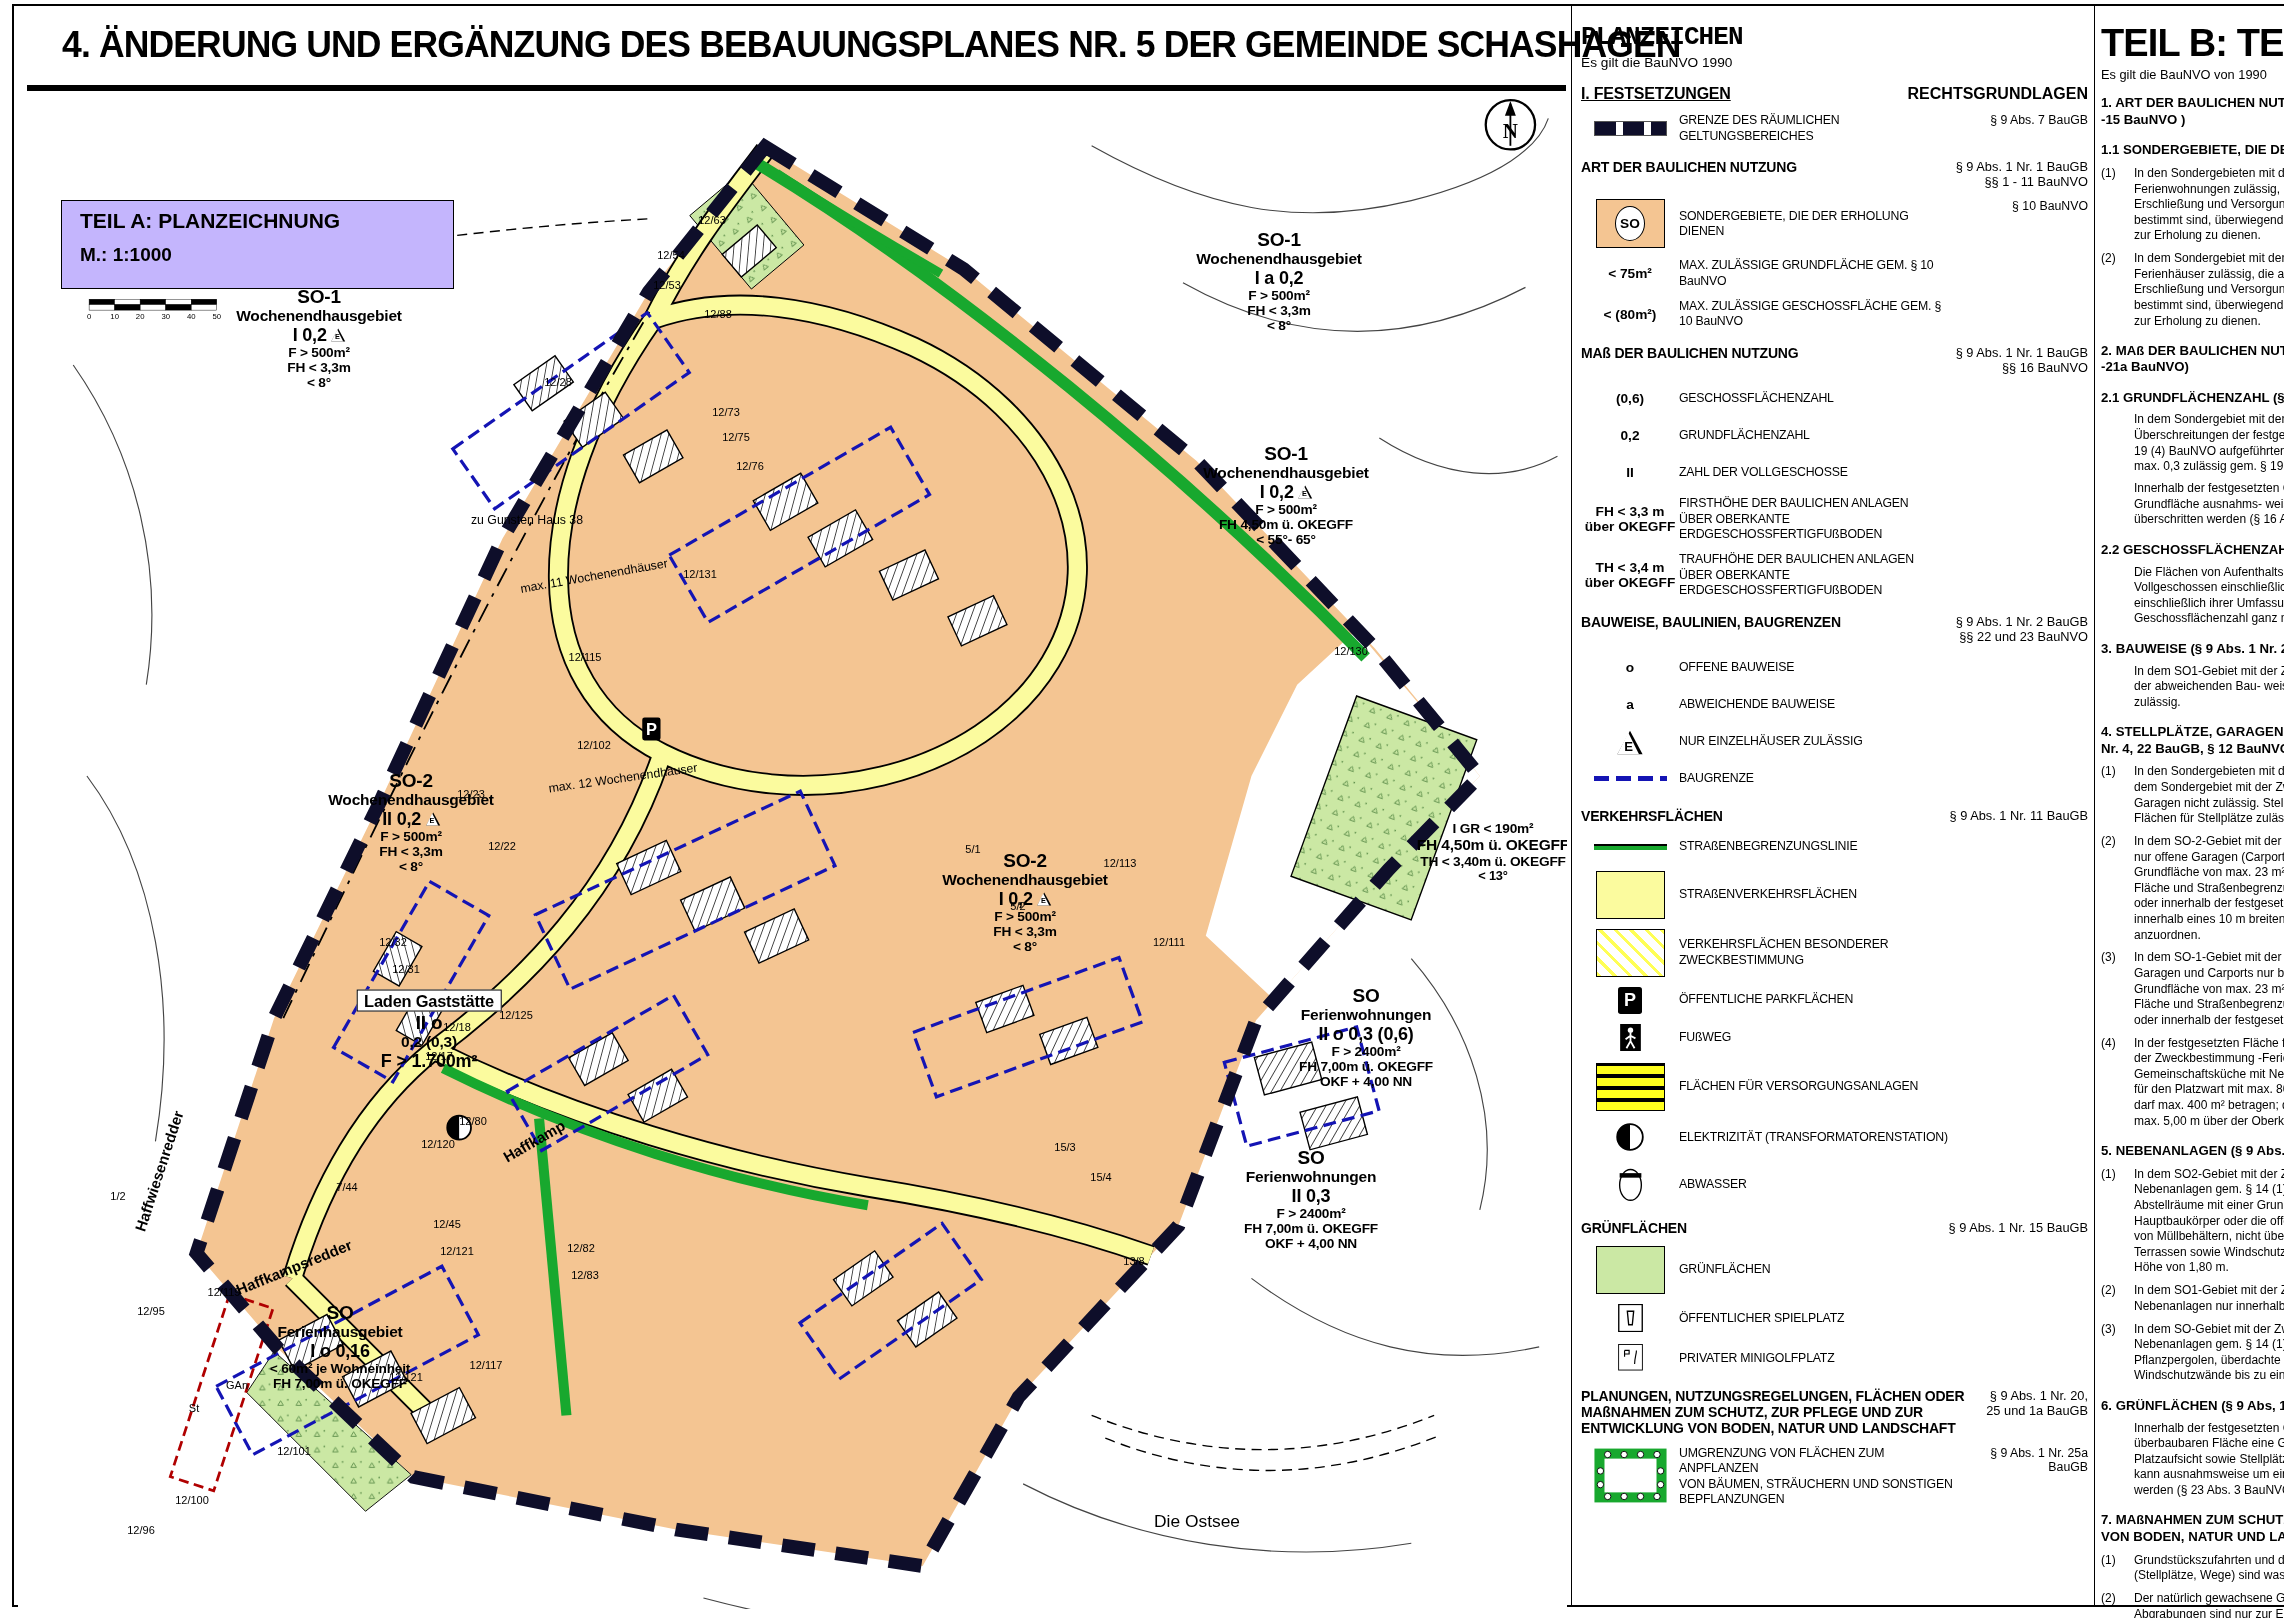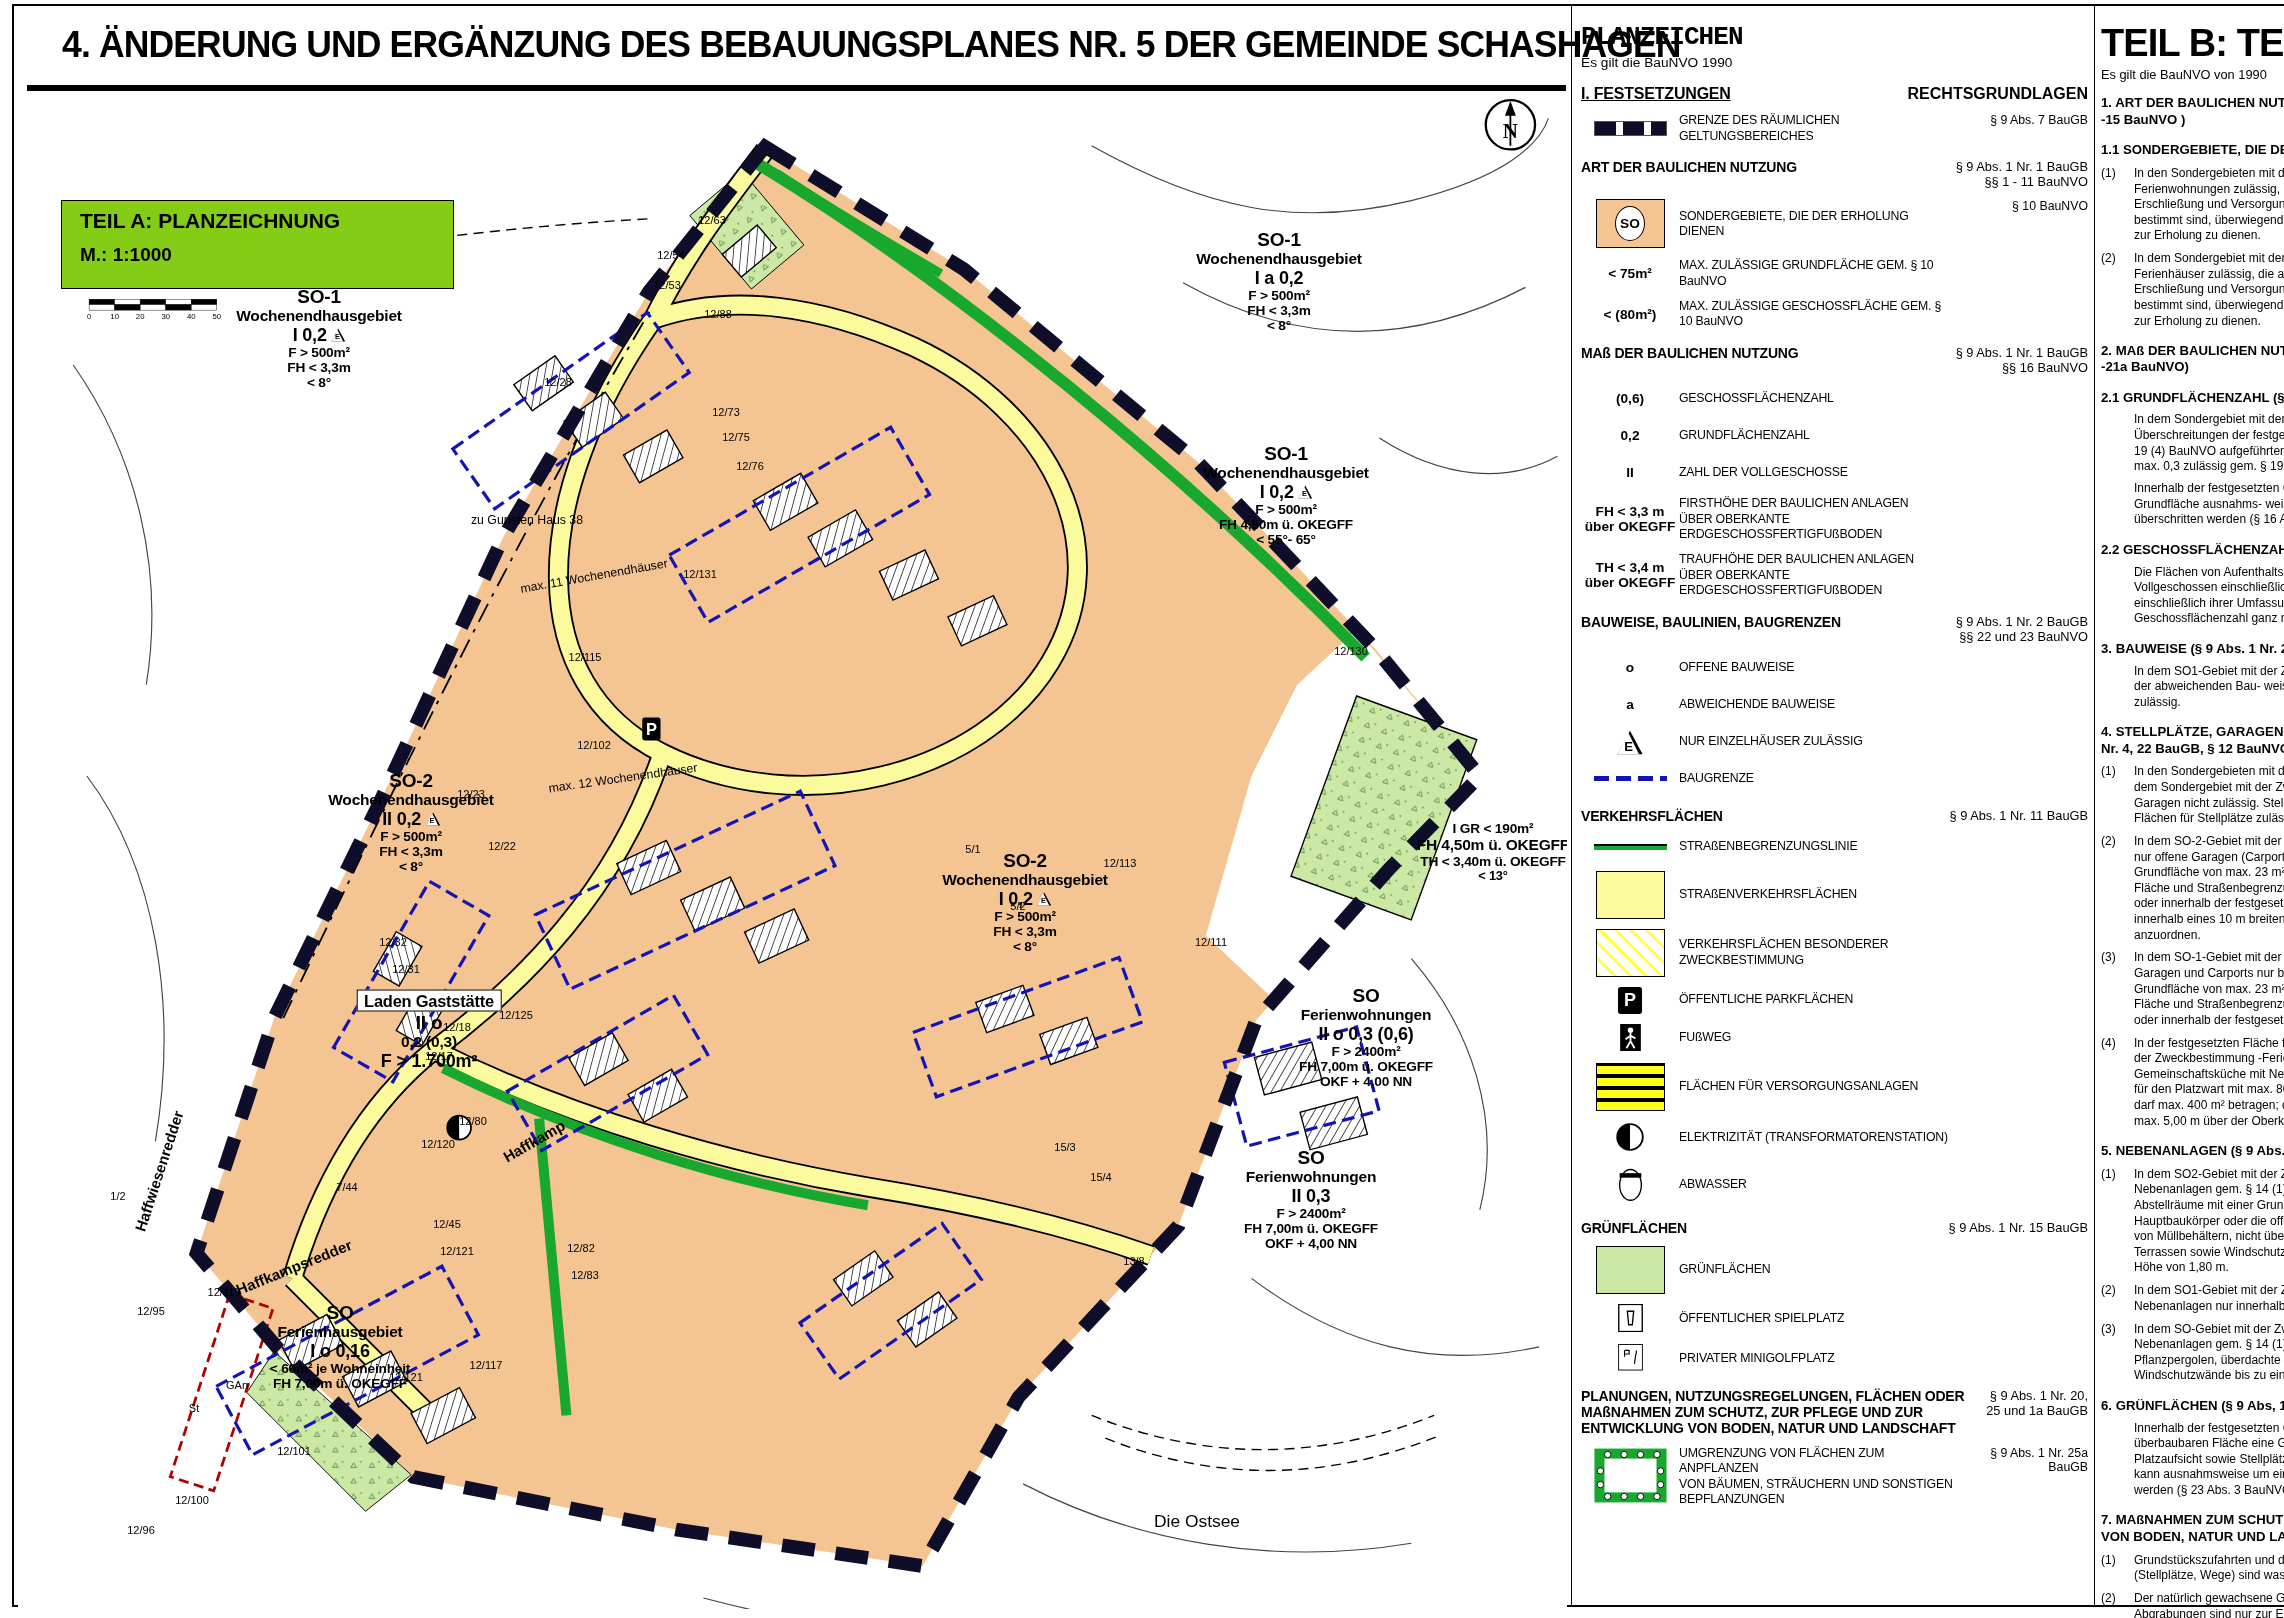--- a/index.html
+++ b/index.html
@@ -13,7 +13,7 @@
   .map-rule{position:absolute;left:27px;top:85px;width:1539px;height:6px;background:#000;}
   .map-panel{position:absolute;left:18px;top:91px;width:1549px;height:1518px;background:#fff;overflow:hidden;}
   .map-overlay{position:absolute;inset:0;}
-  .teila-box{position:absolute;left:43px;top:109px;width:393px;height:89px;border:1.4px solid #000;background:#84cc16;}
+  .teila-box{position:absolute;left:43px;top:109px;width:393px;height:89px;border:1.4px solid #000;background:#c4b5fd;}
   .teila-t1{position:absolute;left:18px;top:8.2px;font-size:21px;font-weight:bold;}
   .teila-t2{position:absolute;left:18px;top:43px;font-size:19px;font-weight:bold;}
   .scalebar{position:absolute;left:62px;top:208px;}

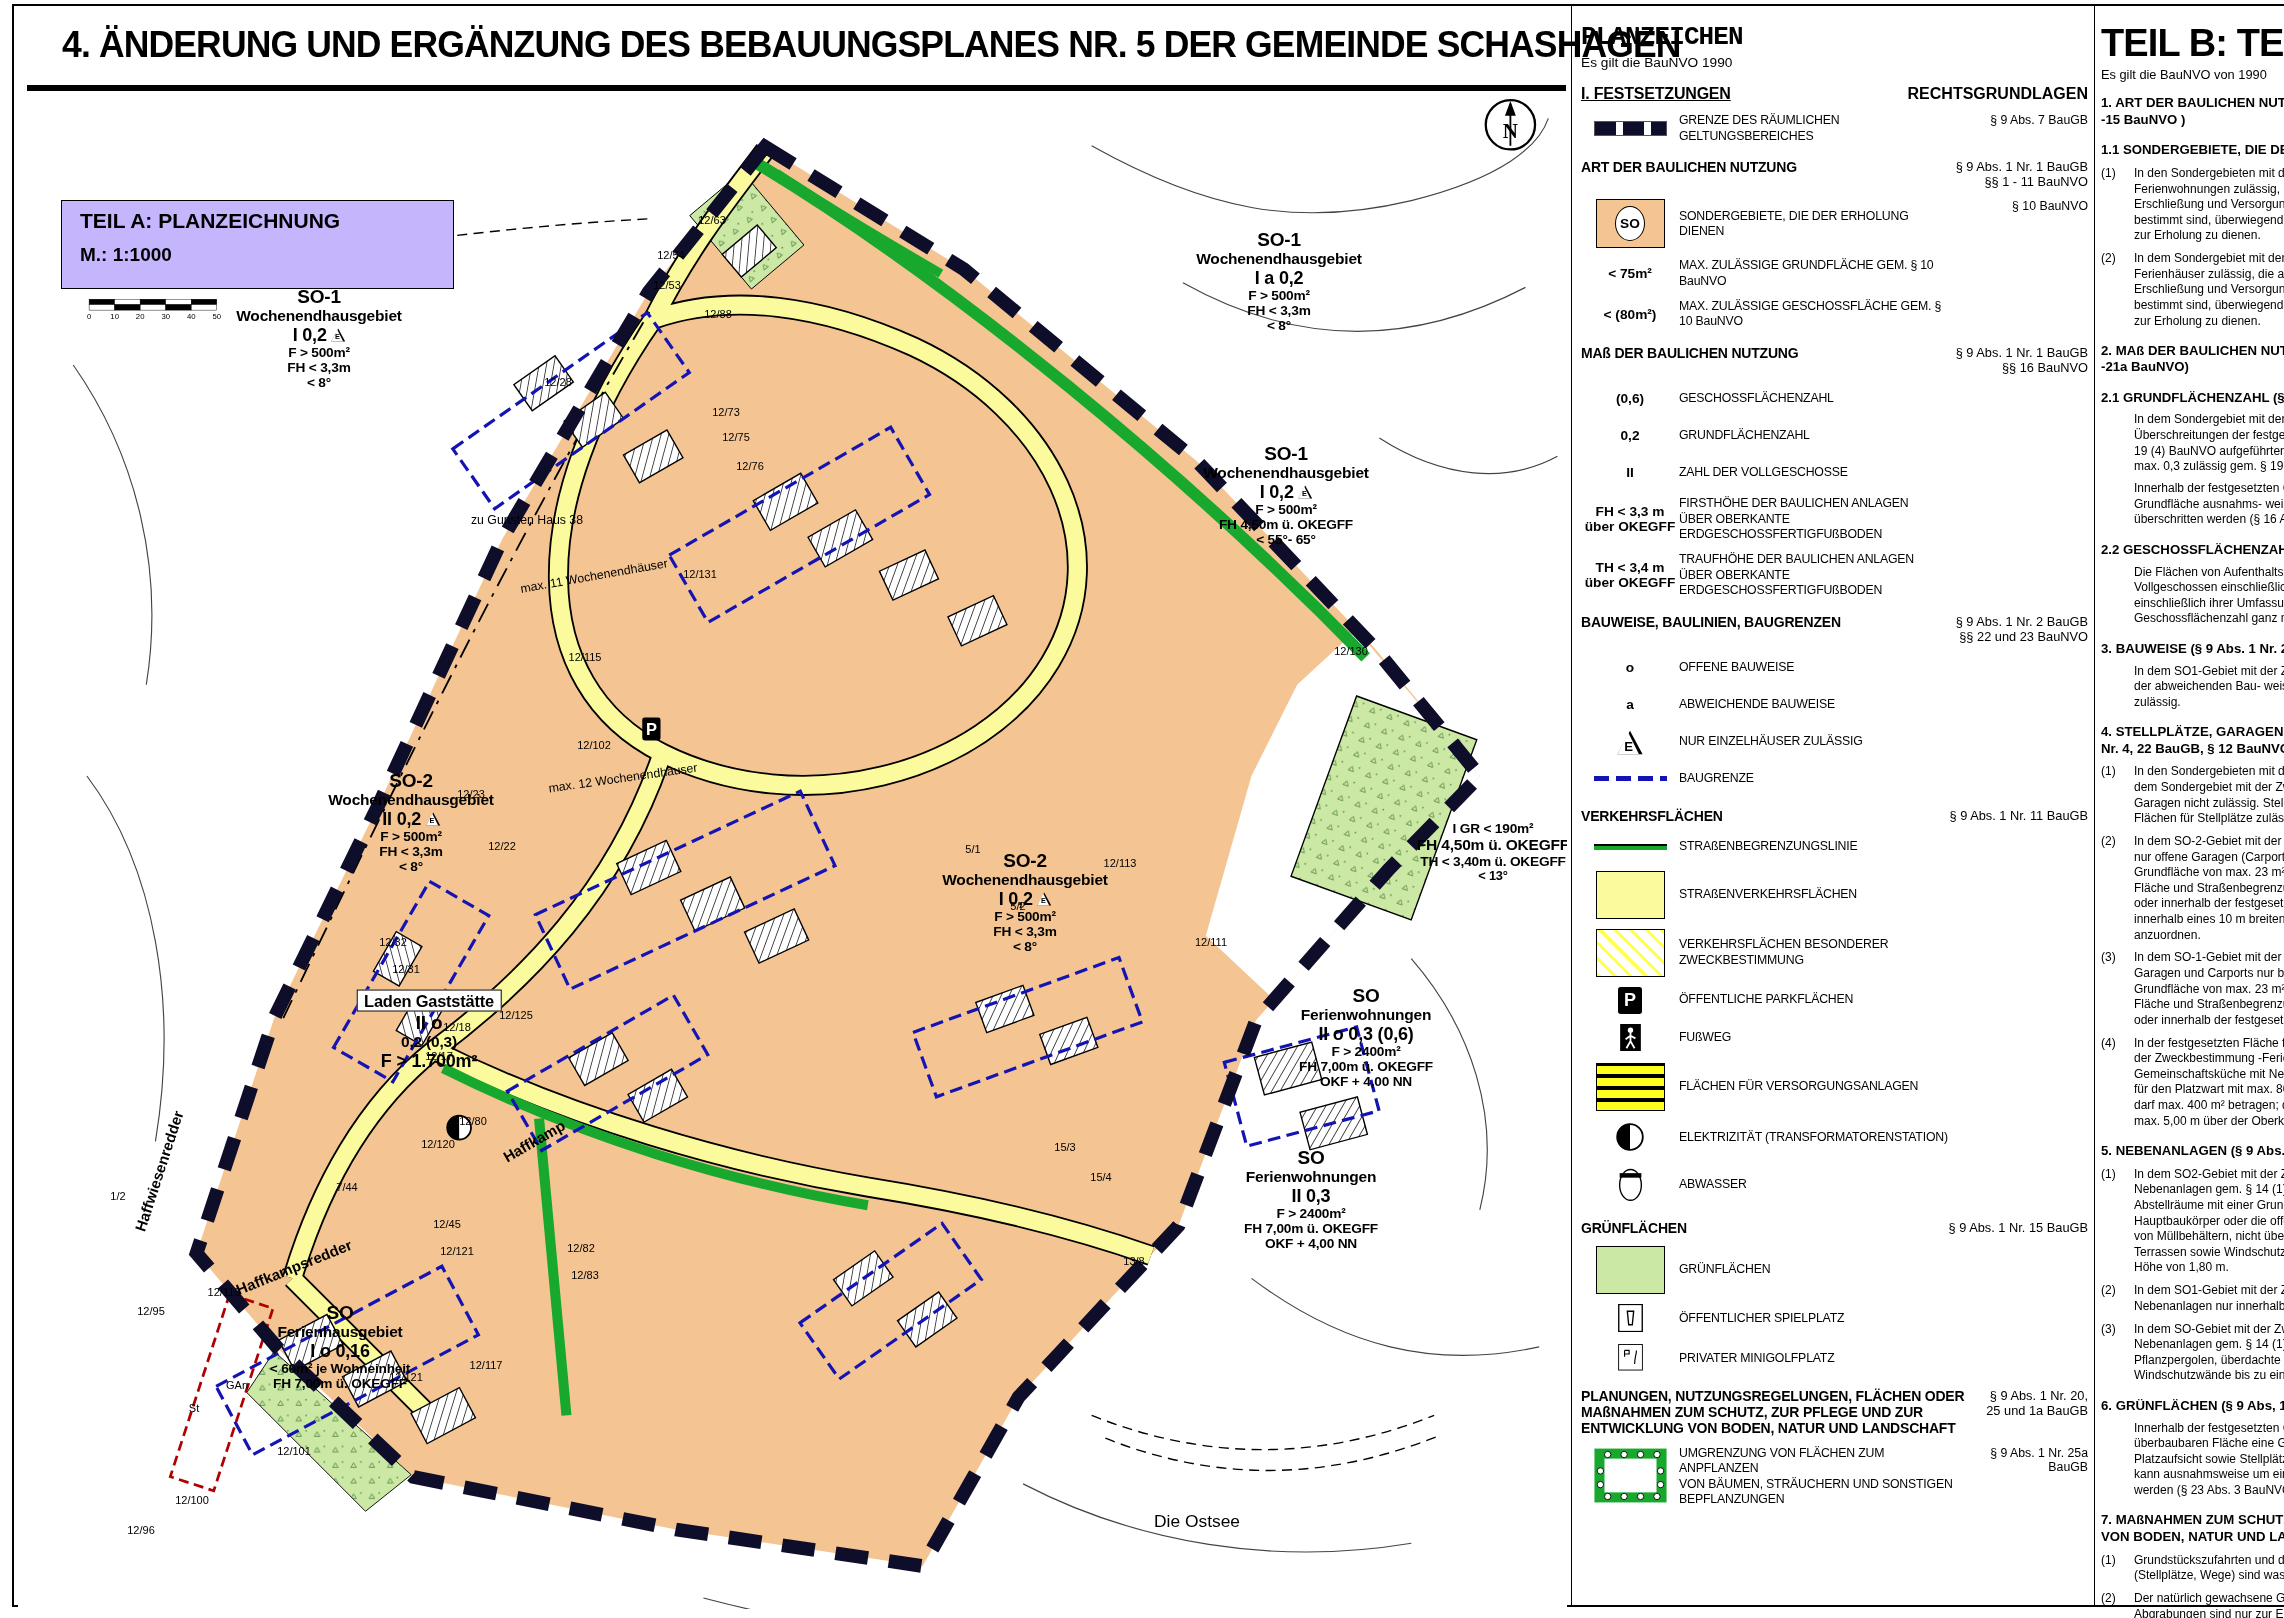--- a/index.html
+++ b/index.html
@@ -297,7 +297,7 @@
         <div class="map-parcel" style="left: 1333px; top: 560px;">12/130</div>
         <div class="map-parcel" style="left: 576px; top: 654px;">12/102</div>
         <div class="map-parcel" style="left: 1102px; top: 772px;">12/113</div>
-        <div class="map-parcel" style="left: 1151px; top: 851px; margin-left: 42px;">12/111</div>
+        <div class="map-parcel" style="left: 1151px; top: 851px;">12/111</div>
         <div class="map-parcel" style="left: 453px; top: 703px;">12/23</div>
         <div class="map-parcel" style="left: 484px; top: 755px;">12/22</div>
         <div class="map-parcel" style="left: 439px; top: 936px;">12/18</div>

